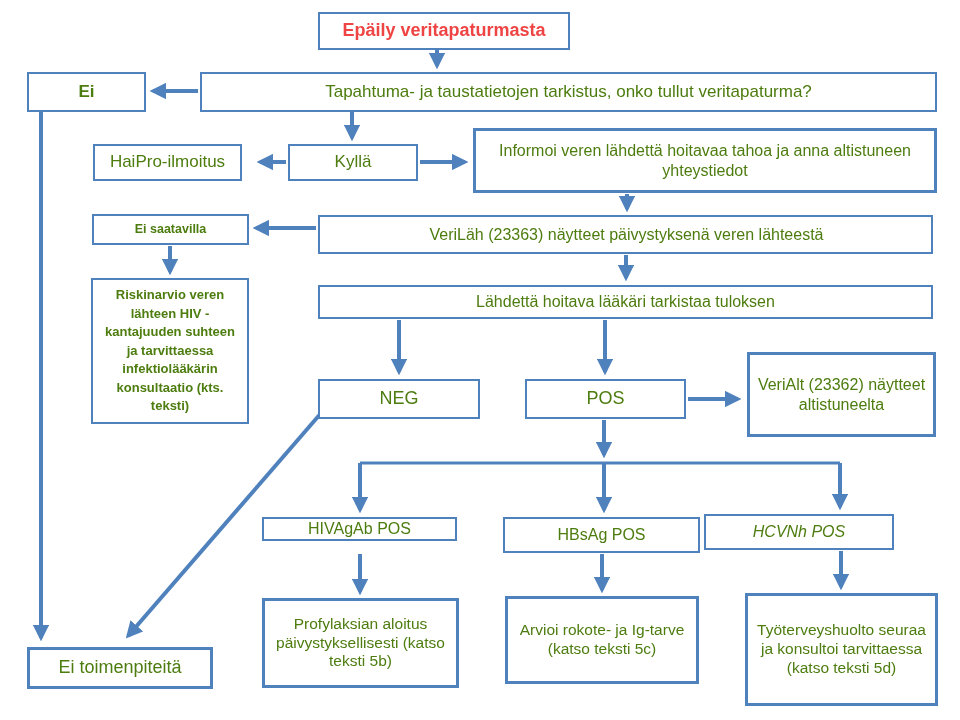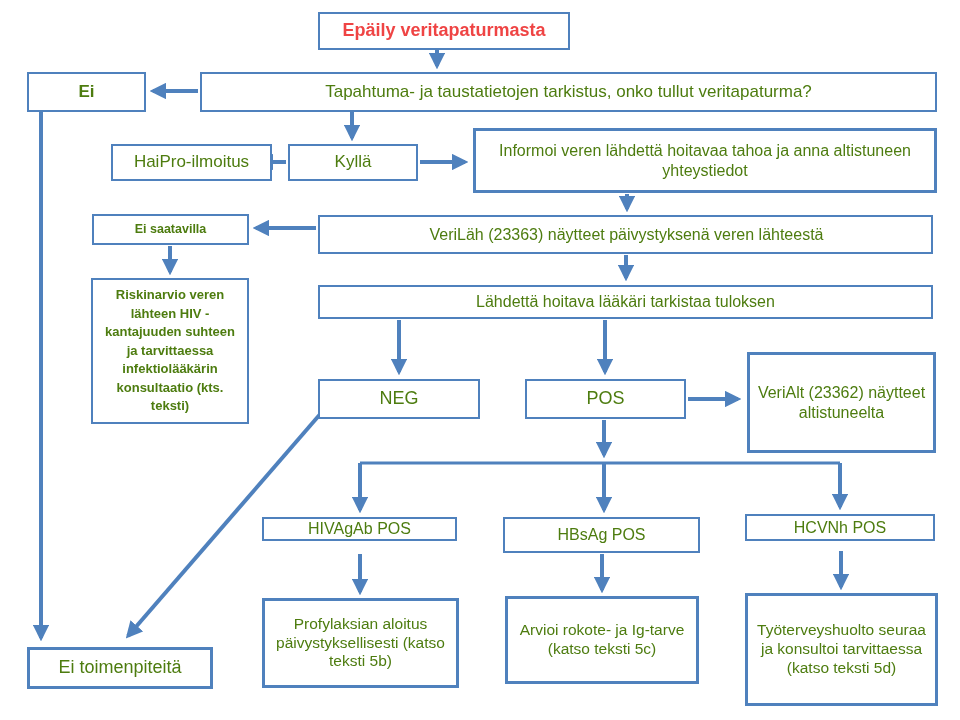--- a/index.html
+++ b/index.html
@@ -71,7 +71,7 @@
 
   <div class="node mid" style="left:27px;top:72px;width:119px;height:40px;font-weight:600;">Ei</div>
 
-  <div class="node mid" style="left:111px;top:144px;width:161px;height:37px;text-align:right;">HaiPro-ilmoitus</div>
+  <div class="node mid" style="left:93px;top:144px;width:149px;height:37px;text-align:right;">HaiPro-ilmoitus</div>
 
   <div class="node mid" style="left:288px;top:144px;width:130px;height:37px;">Kyllä</div>
 

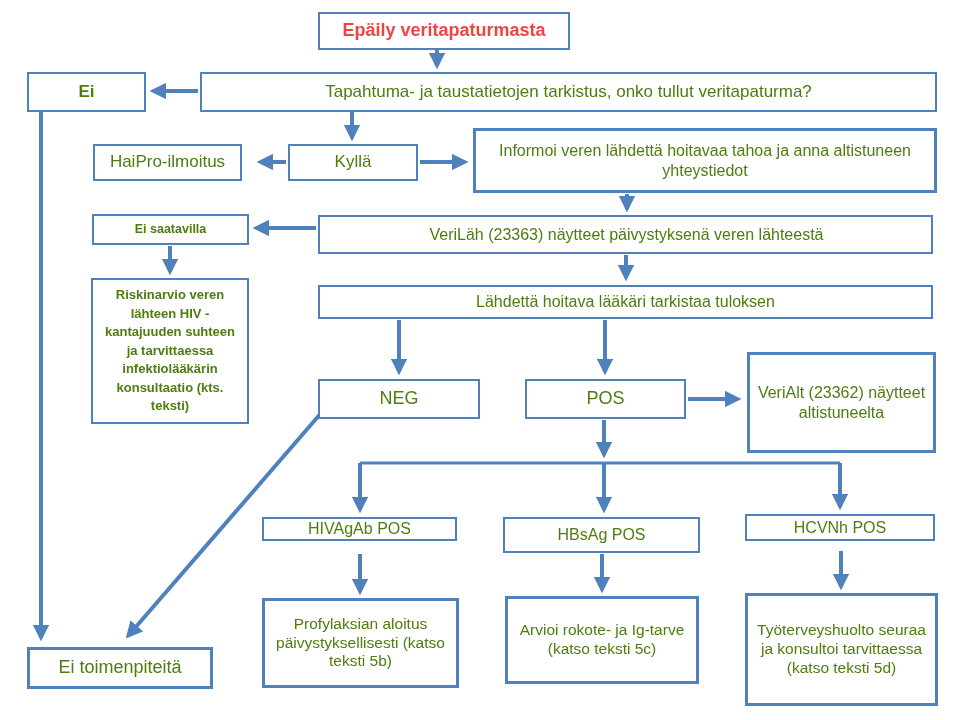--- a/index.html
+++ b/index.html
@@ -89,7 +89,7 @@
 
   <div class="node big" style="left:525px;top:379px;width:161px;height:40px;">POS</div>
 
-  <div class="node thick" style="left:747px;top:352px;width:189px;height:101px;">VeriAlt (23362) näytteet altistuneelta</div>
+  <div class="node thick" style="left:747px;top:352px;width:189px;height:85px;">VeriAlt (23362) näytteet altistuneelta</div>
 
   <div class="node" style="left:262px;top:517px;width:195px;height:24px;">HIVAgAb POS</div>
 

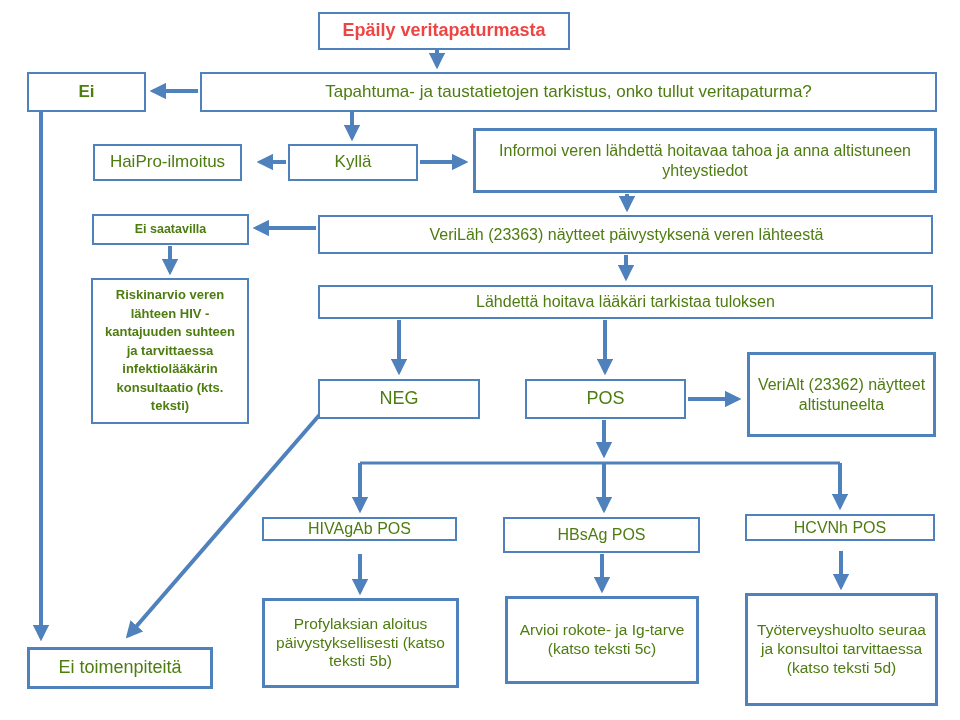--- a/index.html
+++ b/index.html
@@ -95,7 +95,7 @@
 
   <div class="node" style="left:503px;top:517px;width:197px;height:36px;">HBsAg POS</div>
 
-  <div class="node" style="left:745px;top:514px;width:190px;height:27px;">HCVNh POS</div>
+  <div class="node" style="left:704px;top:514px;width:190px;height:36px;font-style:italic;">HCVNh POS</div>
 
   <div class="node thick bottom" style="left:262px;top:598px;width:197px;height:90px;">Profylaksian aloitus päivystyksellisesti (katso teksti 5b)</div>
 

